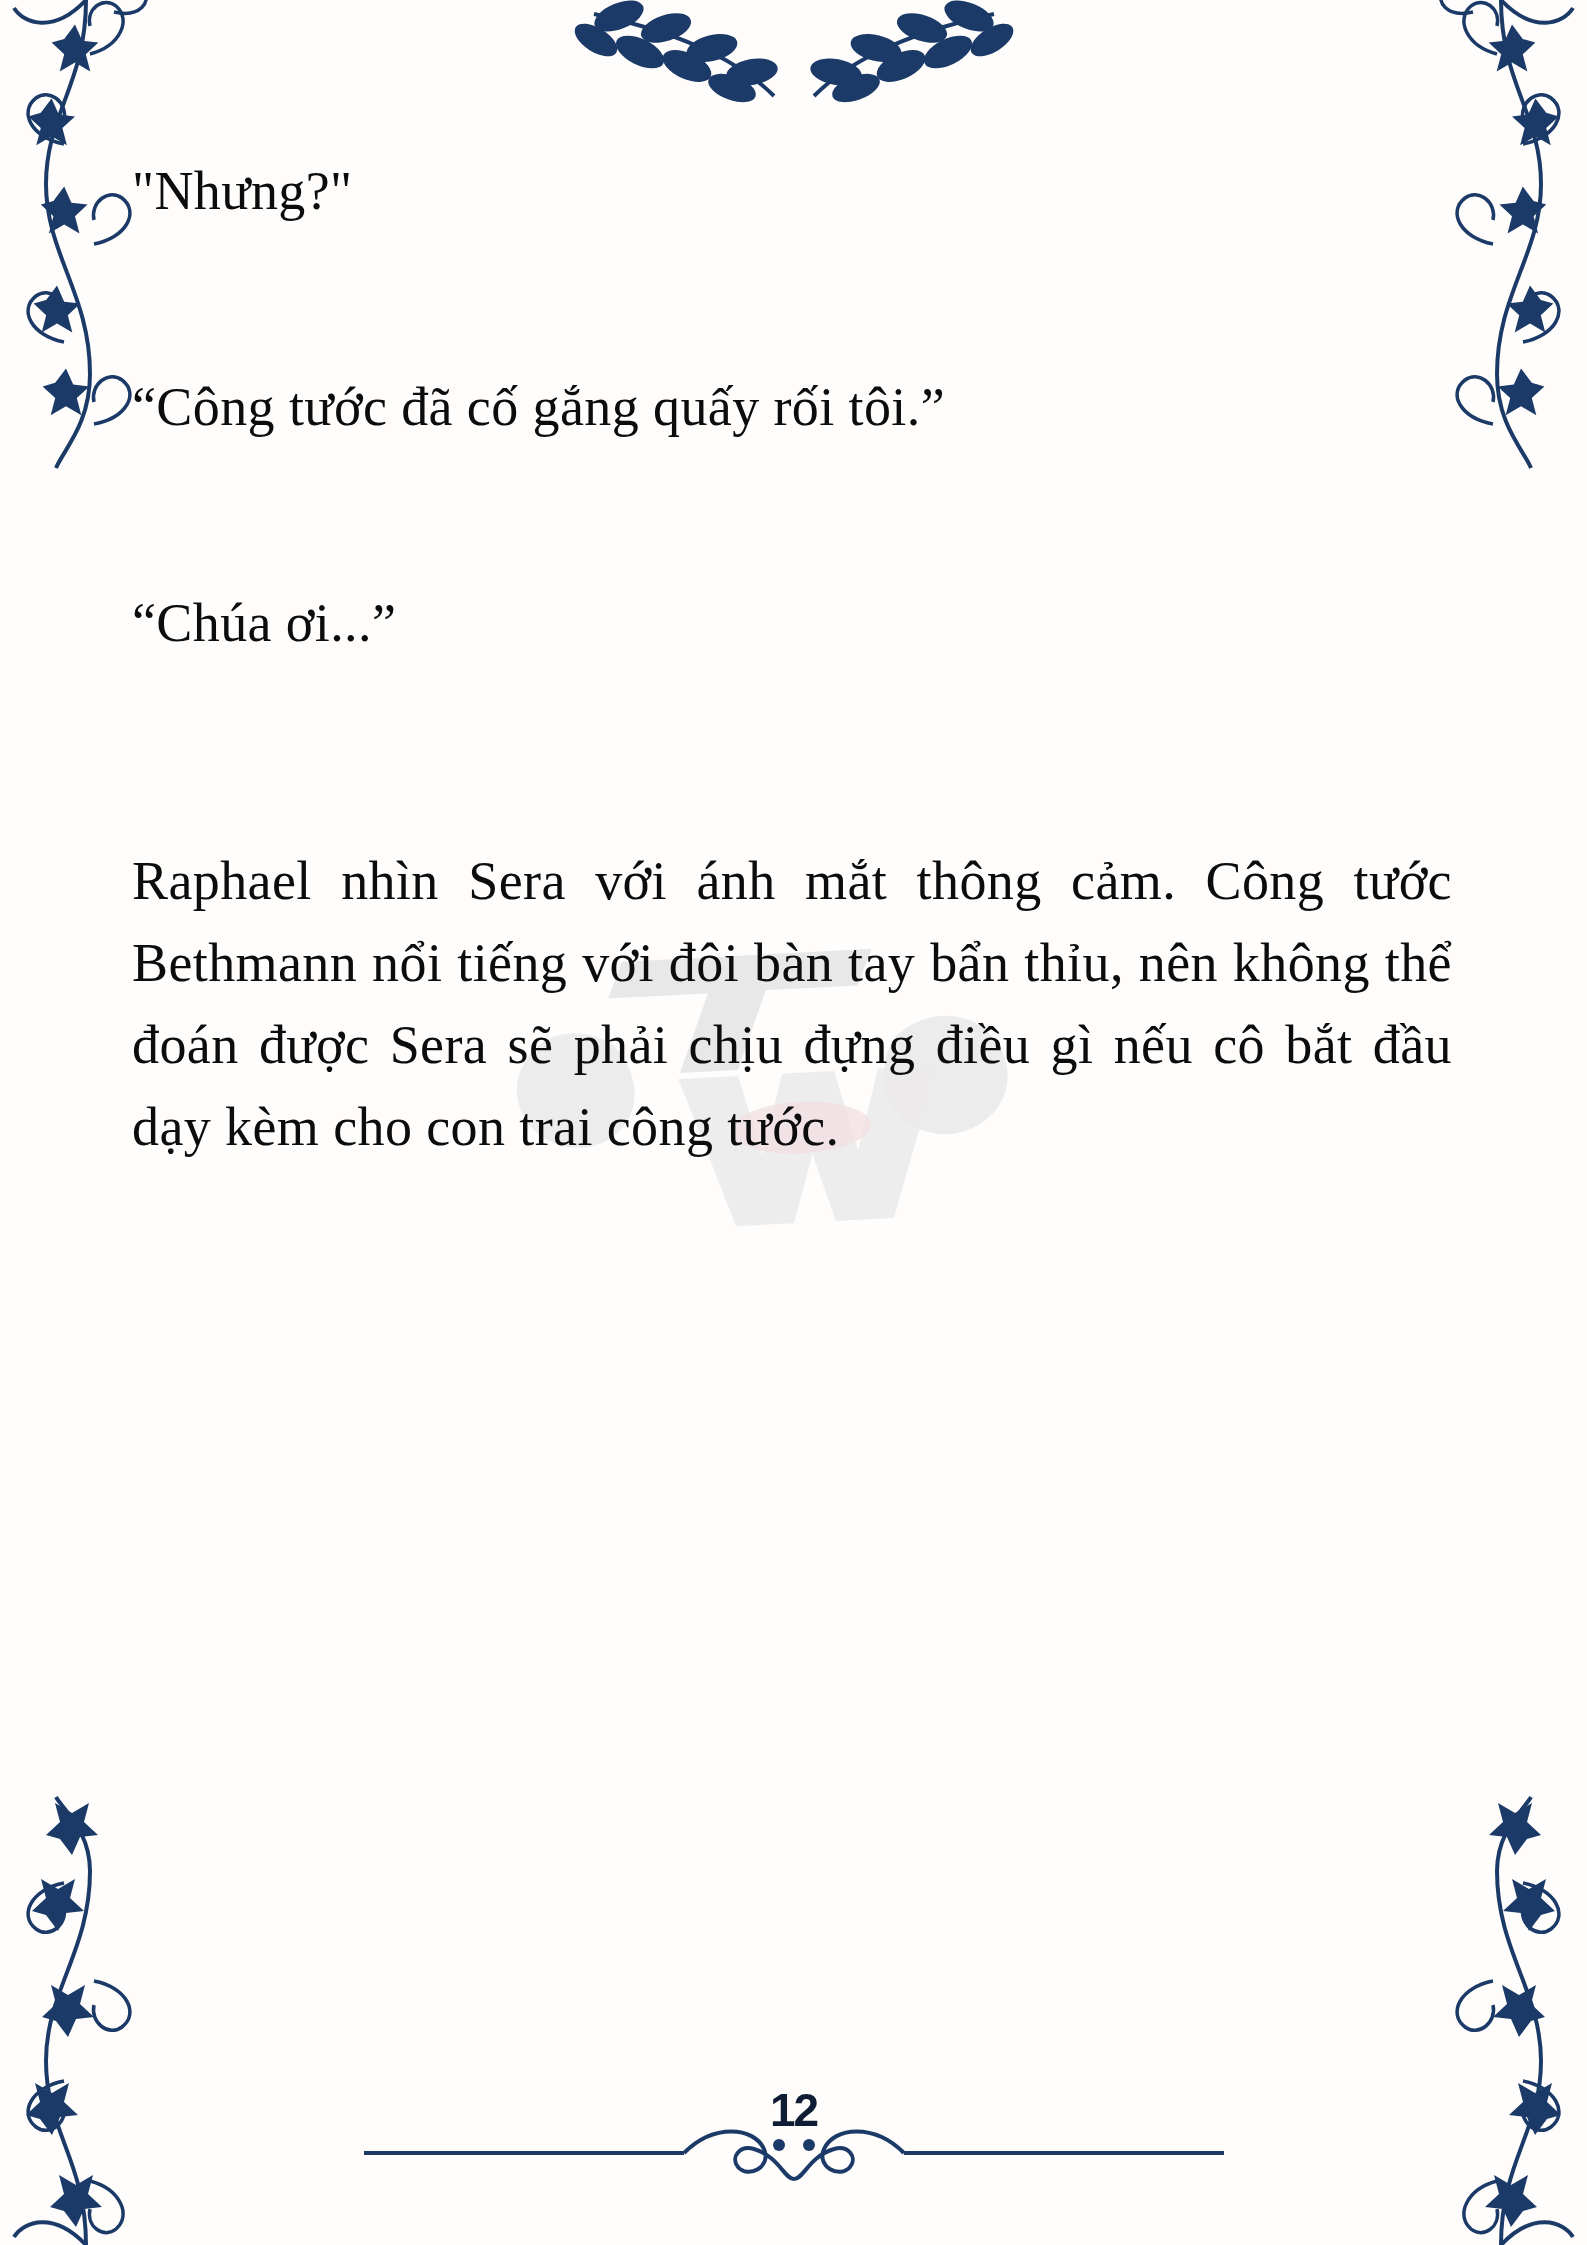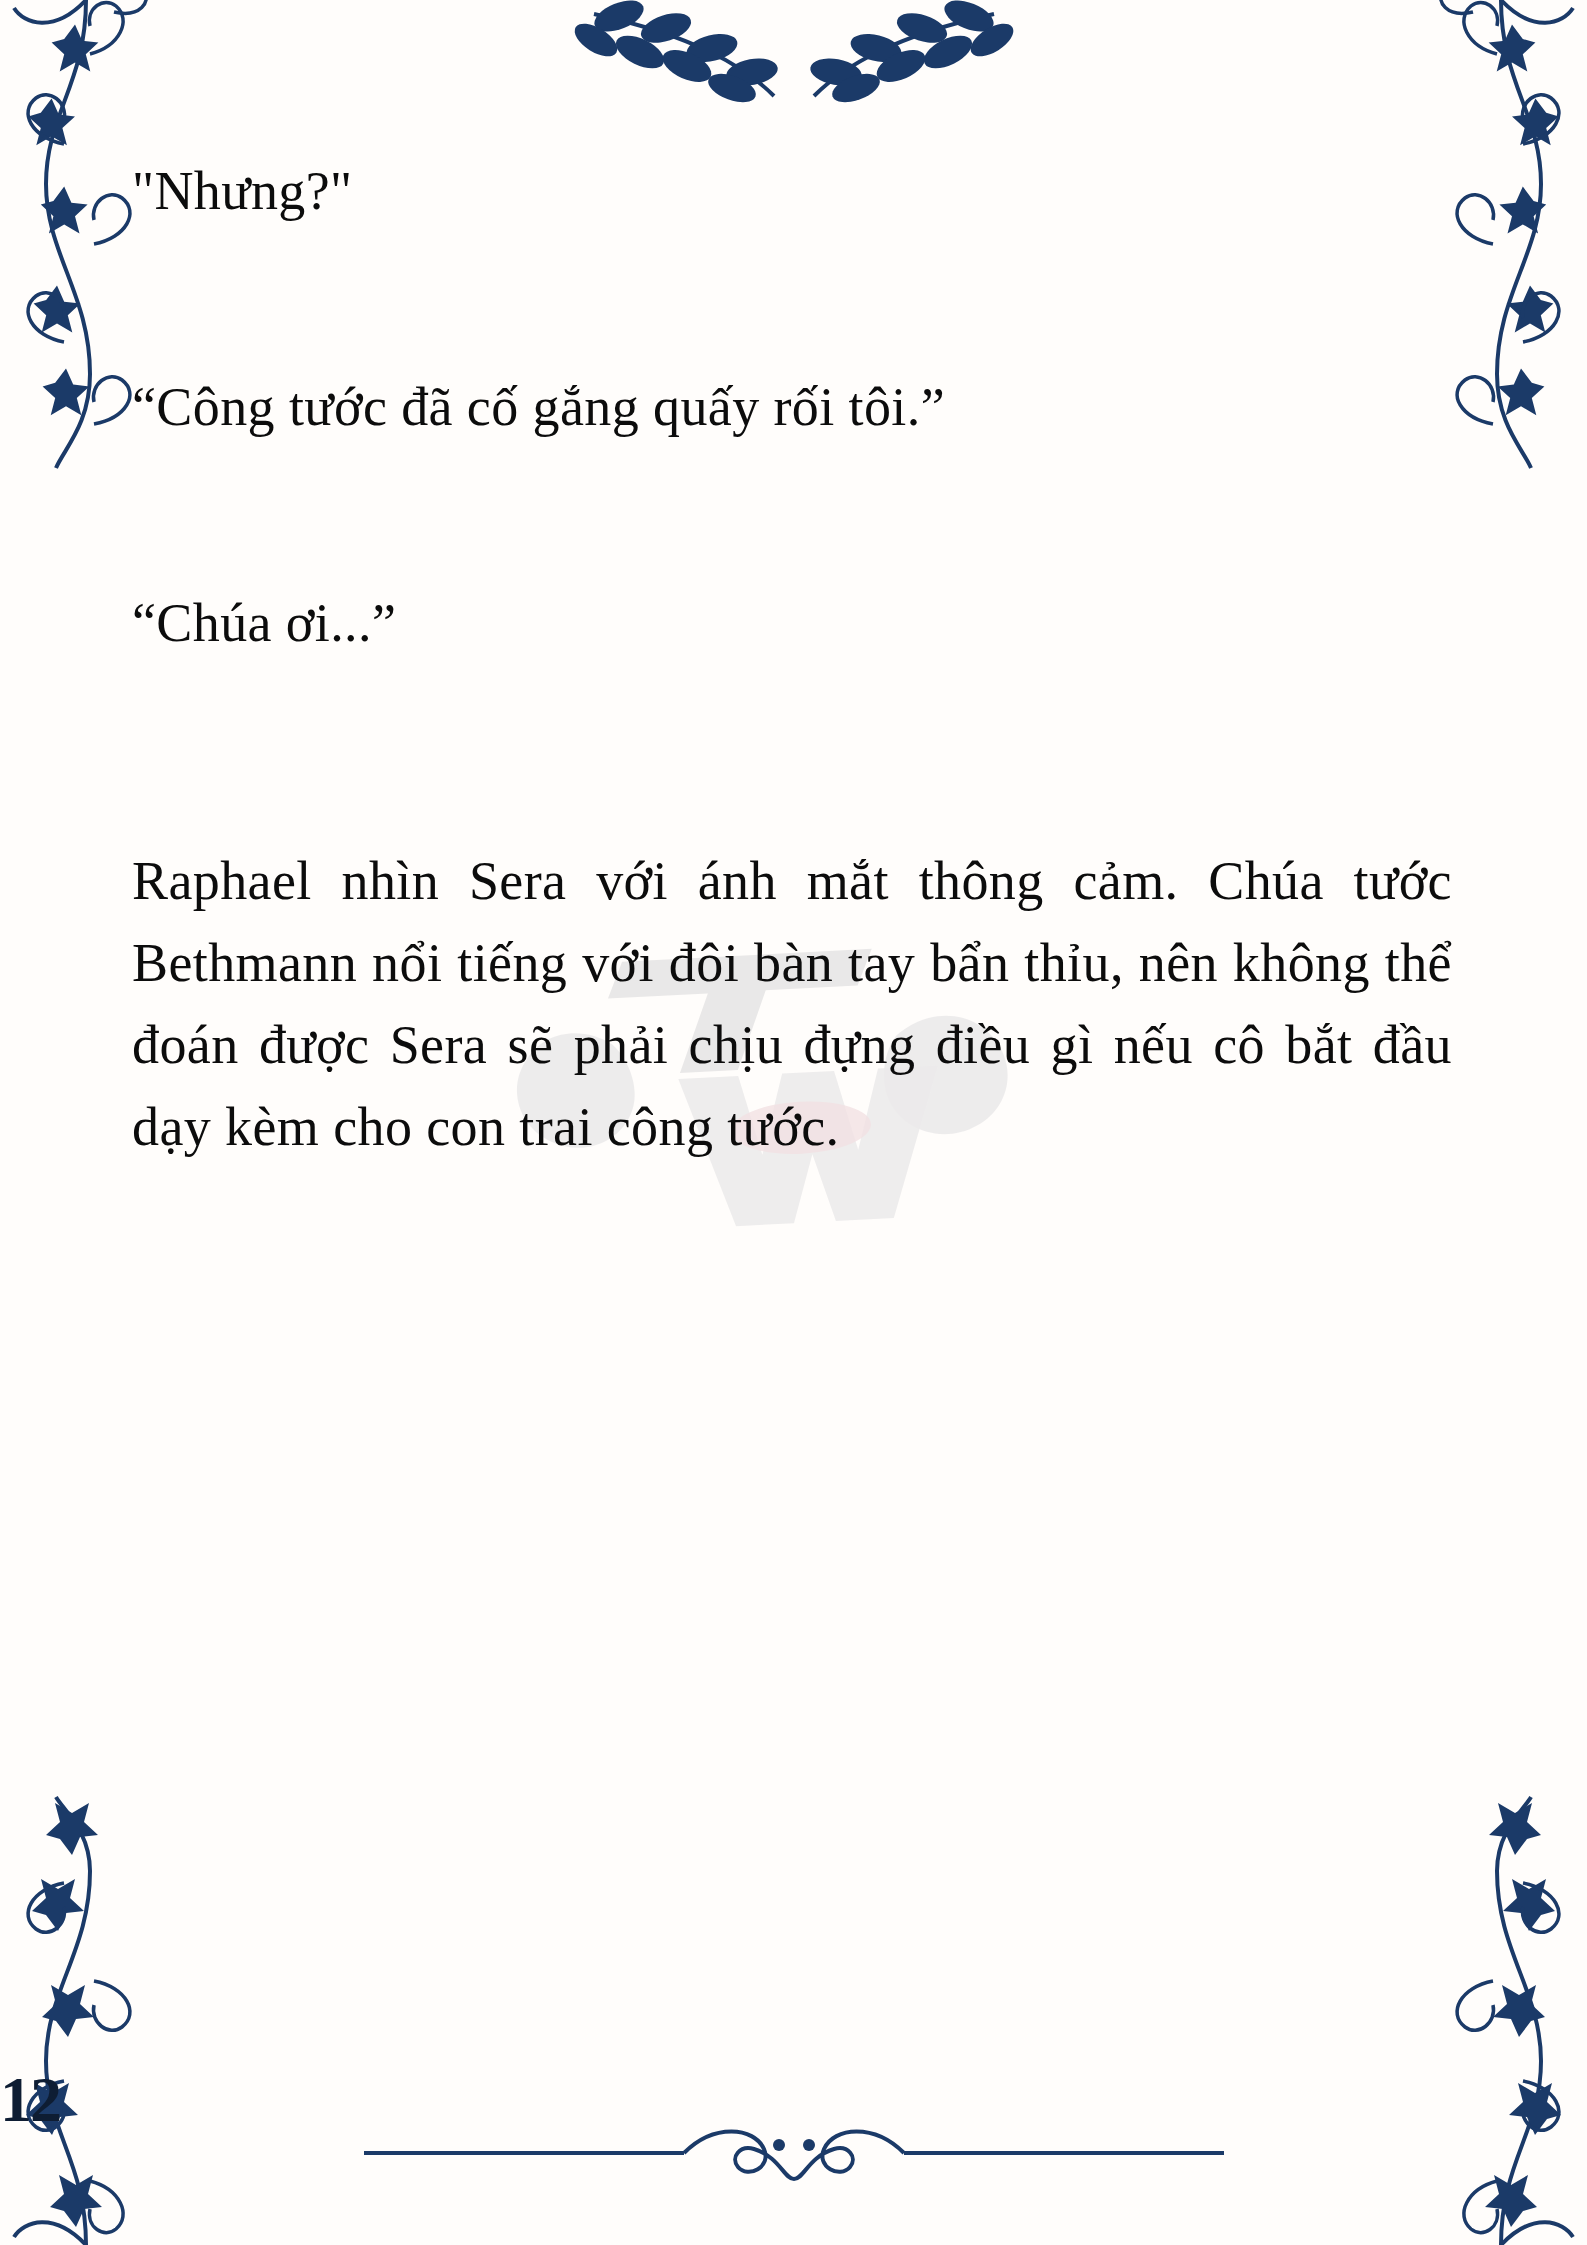--- a/index.html
+++ b/index.html
@@ -222,7 +222,7 @@
     <div class="gap-lg"></div>
     <p class="para">“Chúa ơi...”</p>
     <div class="gap-xl"></div>
-    <p class="para justify">Raphael nhìn Sera với ánh mắt thông cảm. Chúa tước Bethmann nổi tiếng với đôi bàn tay bẩn thỉu, nên không thể đoán được Sera sẽ phải chịu đựng điều gì nếu cô bắt đầu dạy kèm cho con trai công tước.</p>
+    <p class="para justify">Raphael nhìn Sera với ánh mắt thông cảm. Công tước Bethmann nổi tiếng với đôi bàn tay bẩn thỉu, nên không thể đoán được Sera sẽ phải chịu đựng điều gì nếu cô bắt đầu dạy kèm cho con trai công tước.</p>
     <div class="gap-xl"></div>
   </div>
 

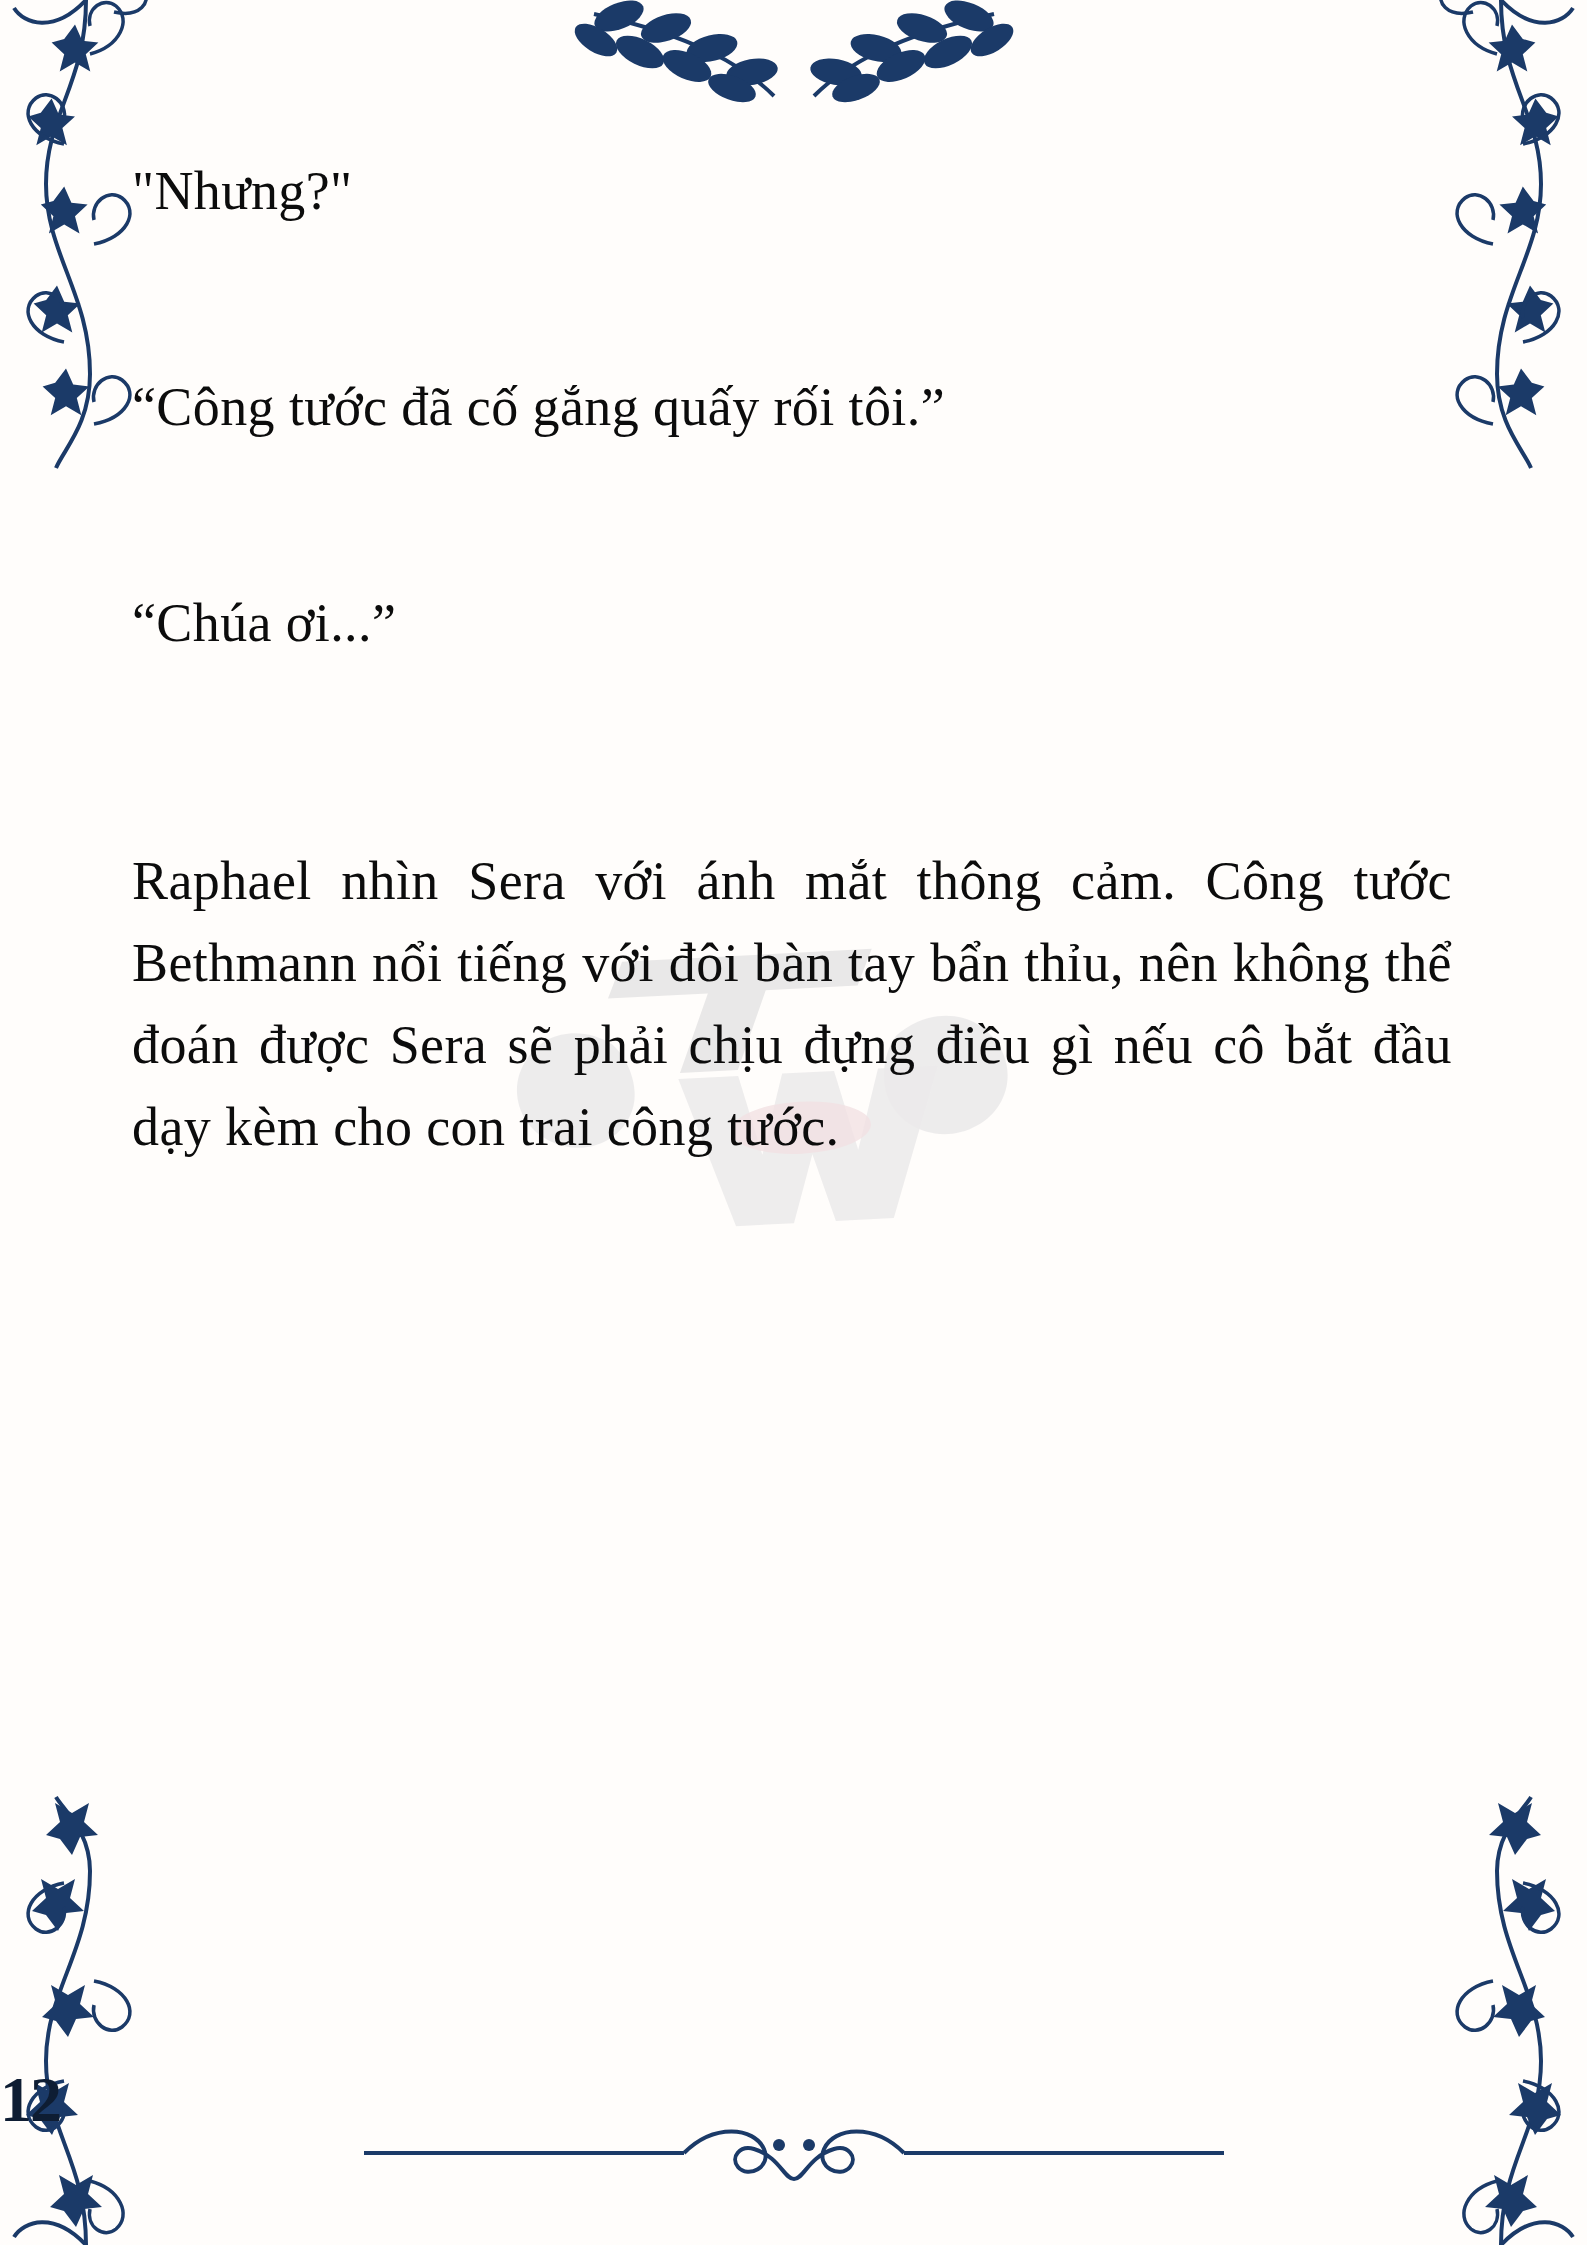--- a/index.html
+++ b/index.html
@@ -74,9 +74,10 @@
     left: 0;
     right: 0;
     bottom: 108px;
-    font-family: Liberation Serif, serif;
+    text-align: center;
+    font-family: Liberation Sans, sans-serif;
     font-weight: 700;
-    font-size: 64px;
+    font-size: 46px;
     color: #0e1d33;
     letter-spacing: -2px;
   }

